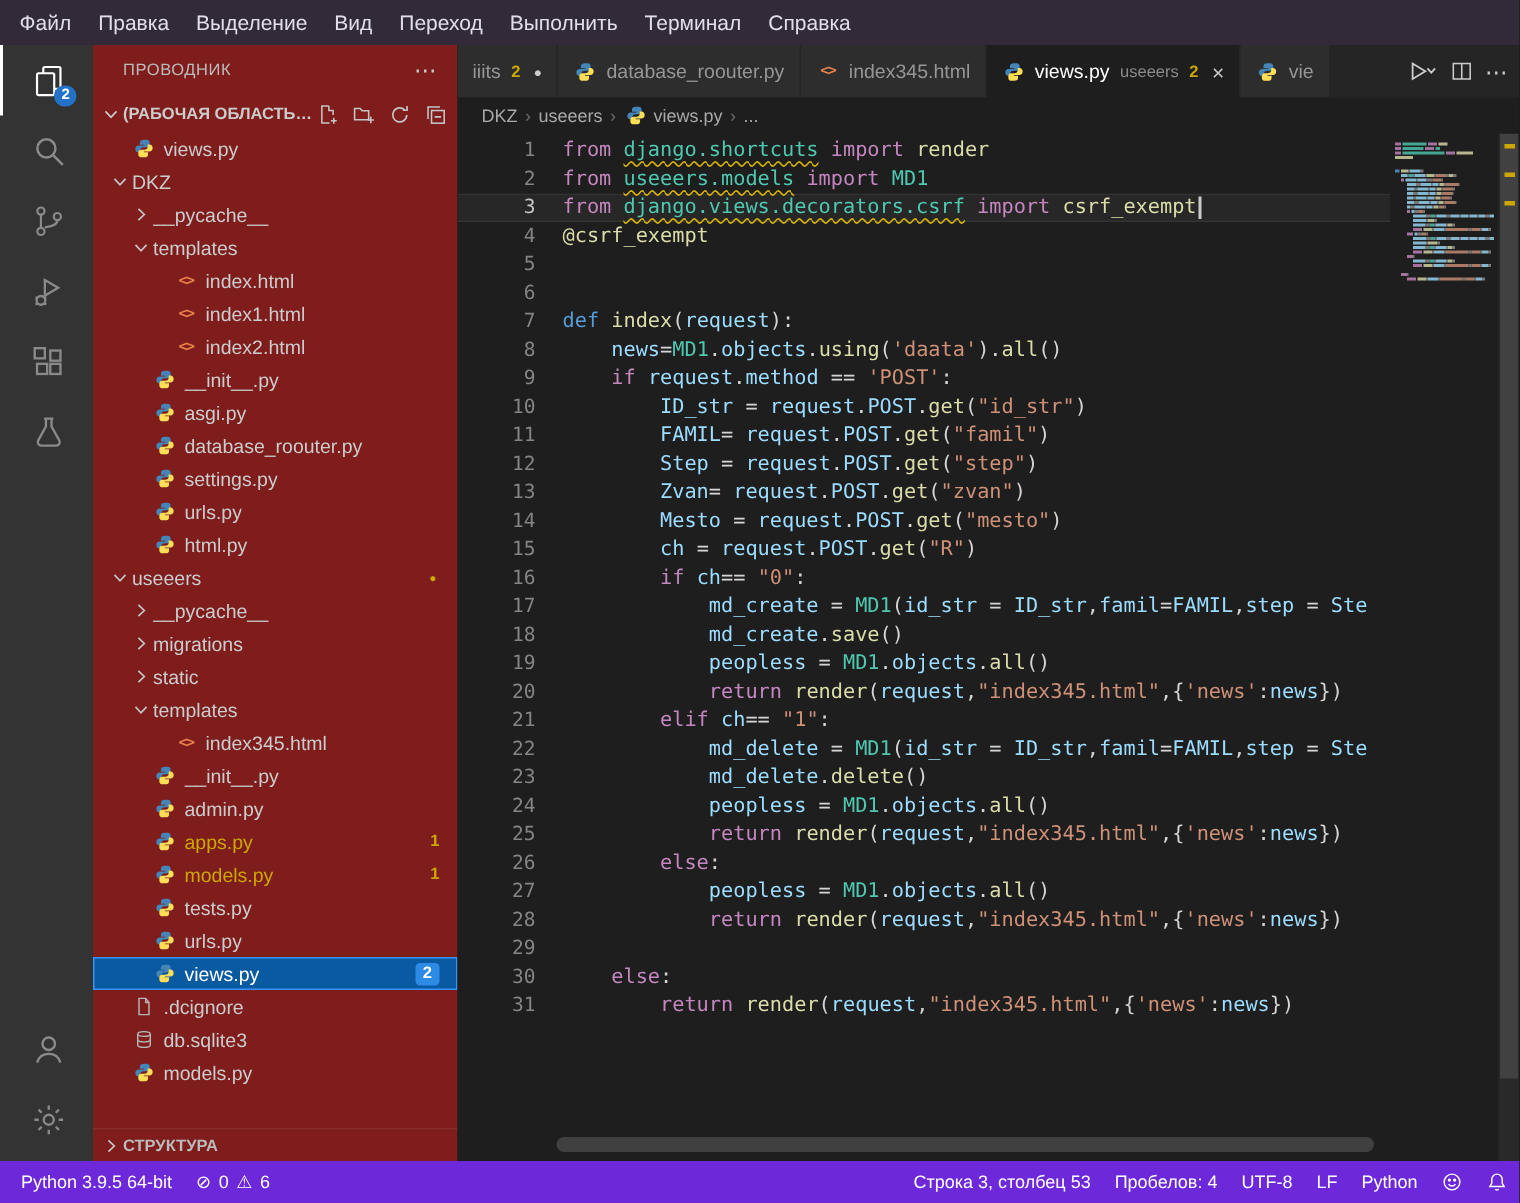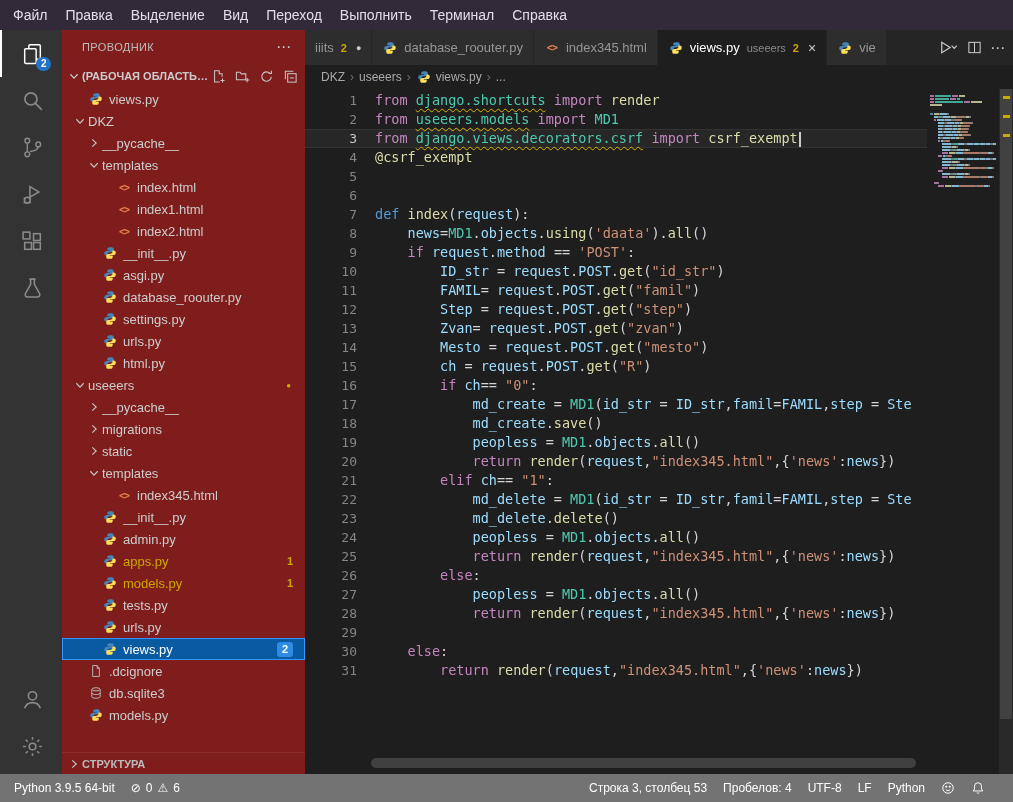--- a/index.html
+++ b/index.html
@@ -102,7 +102,7 @@
   .hthumb{height:100%;width:98%;background:rgba(121,121,121,.38);border-radius:5px;cursor:pointer;}
 
   
-  .statusbar{height:28px;background:#737373;display:flex;align-items:center;color:#ffffff;font-size:12px;flex:0 0 auto;gap:20px;}
+  .statusbar{height:28px;background:#6d28d9;display:flex;align-items:center;color:#ffffff;font-size:12px;flex:0 0 auto;gap:20px;}
   .sb-left{display:flex;align-items:center;height:100%;padding-left:6px;}
   .sb-right{margin-left:auto;display:flex;align-items:flex-start;height:100%;padding-right:20px;}
   .sb-item{padding:0 8px;display:flex;align-items:center;gap:5px;height:100%;cursor:pointer;white-space:nowrap;}

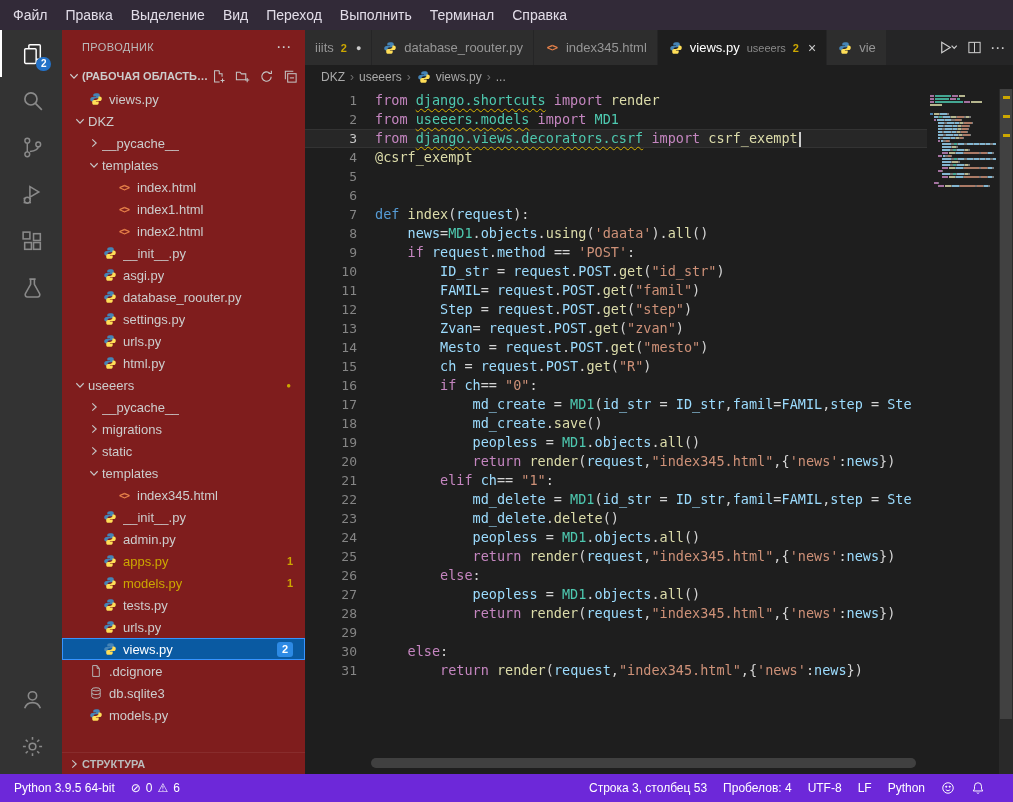--- a/index.html
+++ b/index.html
@@ -104,7 +104,7 @@
   
   .statusbar{height:28px;background:#6d28d9;display:flex;align-items:center;color:#ffffff;font-size:12px;flex:0 0 auto;gap:20px;}
   .sb-left{display:flex;align-items:center;height:100%;padding-left:6px;}
-  .sb-right{margin-left:auto;display:flex;align-items:flex-start;height:100%;padding-right:20px;}
+  .sb-right{margin-left:auto;display:flex;align-items:flex-start;height:100%;padding-right:0;}
   .sb-item{padding:0 8px;display:flex;align-items:center;gap:5px;height:100%;cursor:pointer;white-space:nowrap;}
   .sb-glyph{font-size:12px;}
   .sb-item svg{width:14px;height:14px;}

